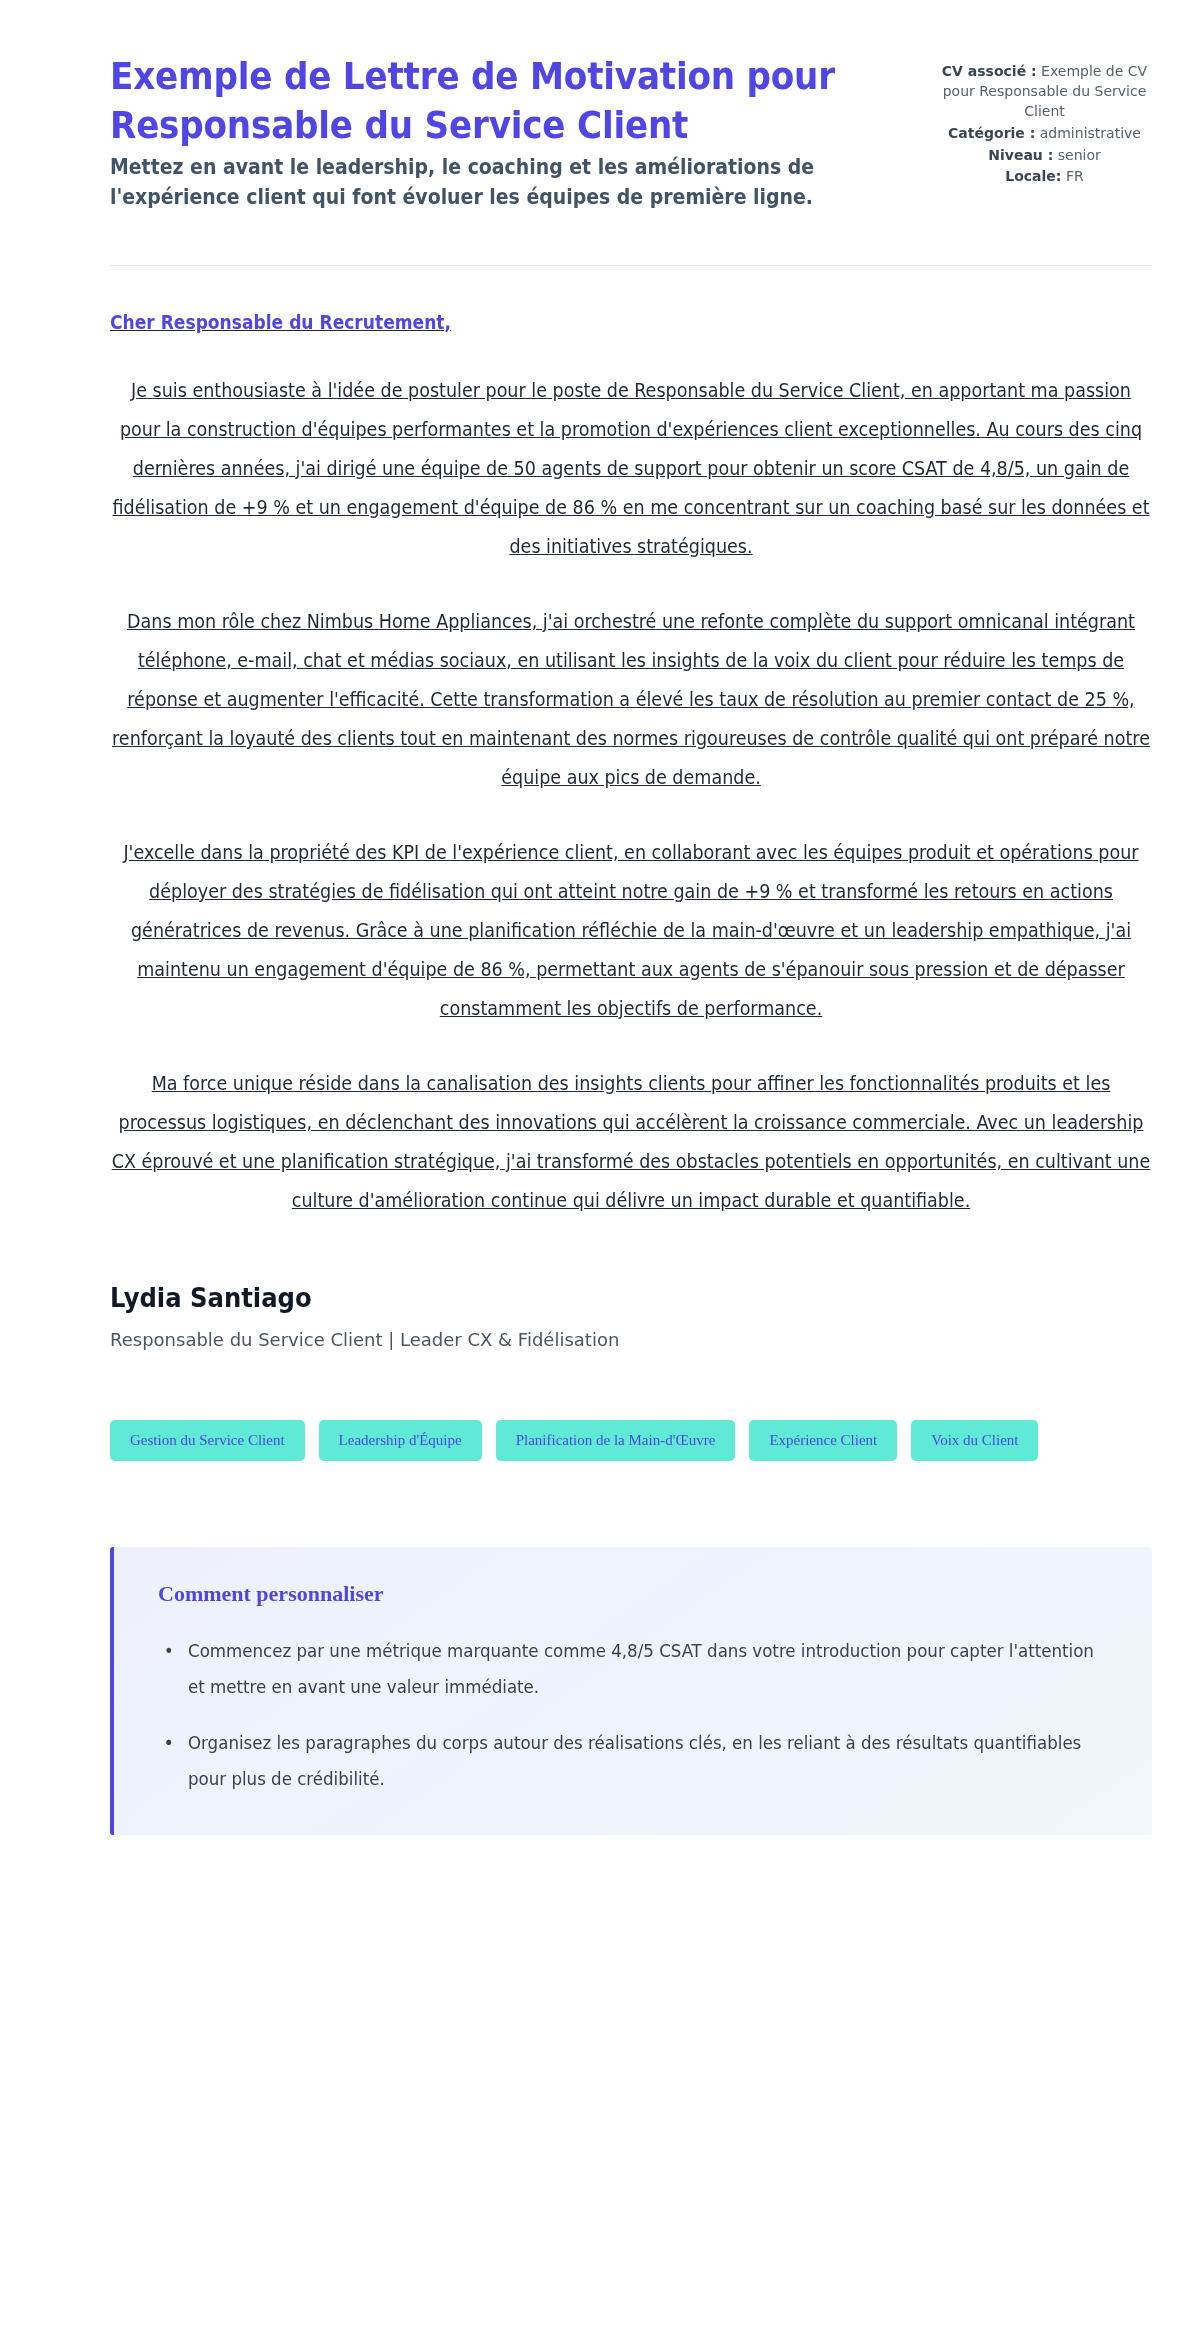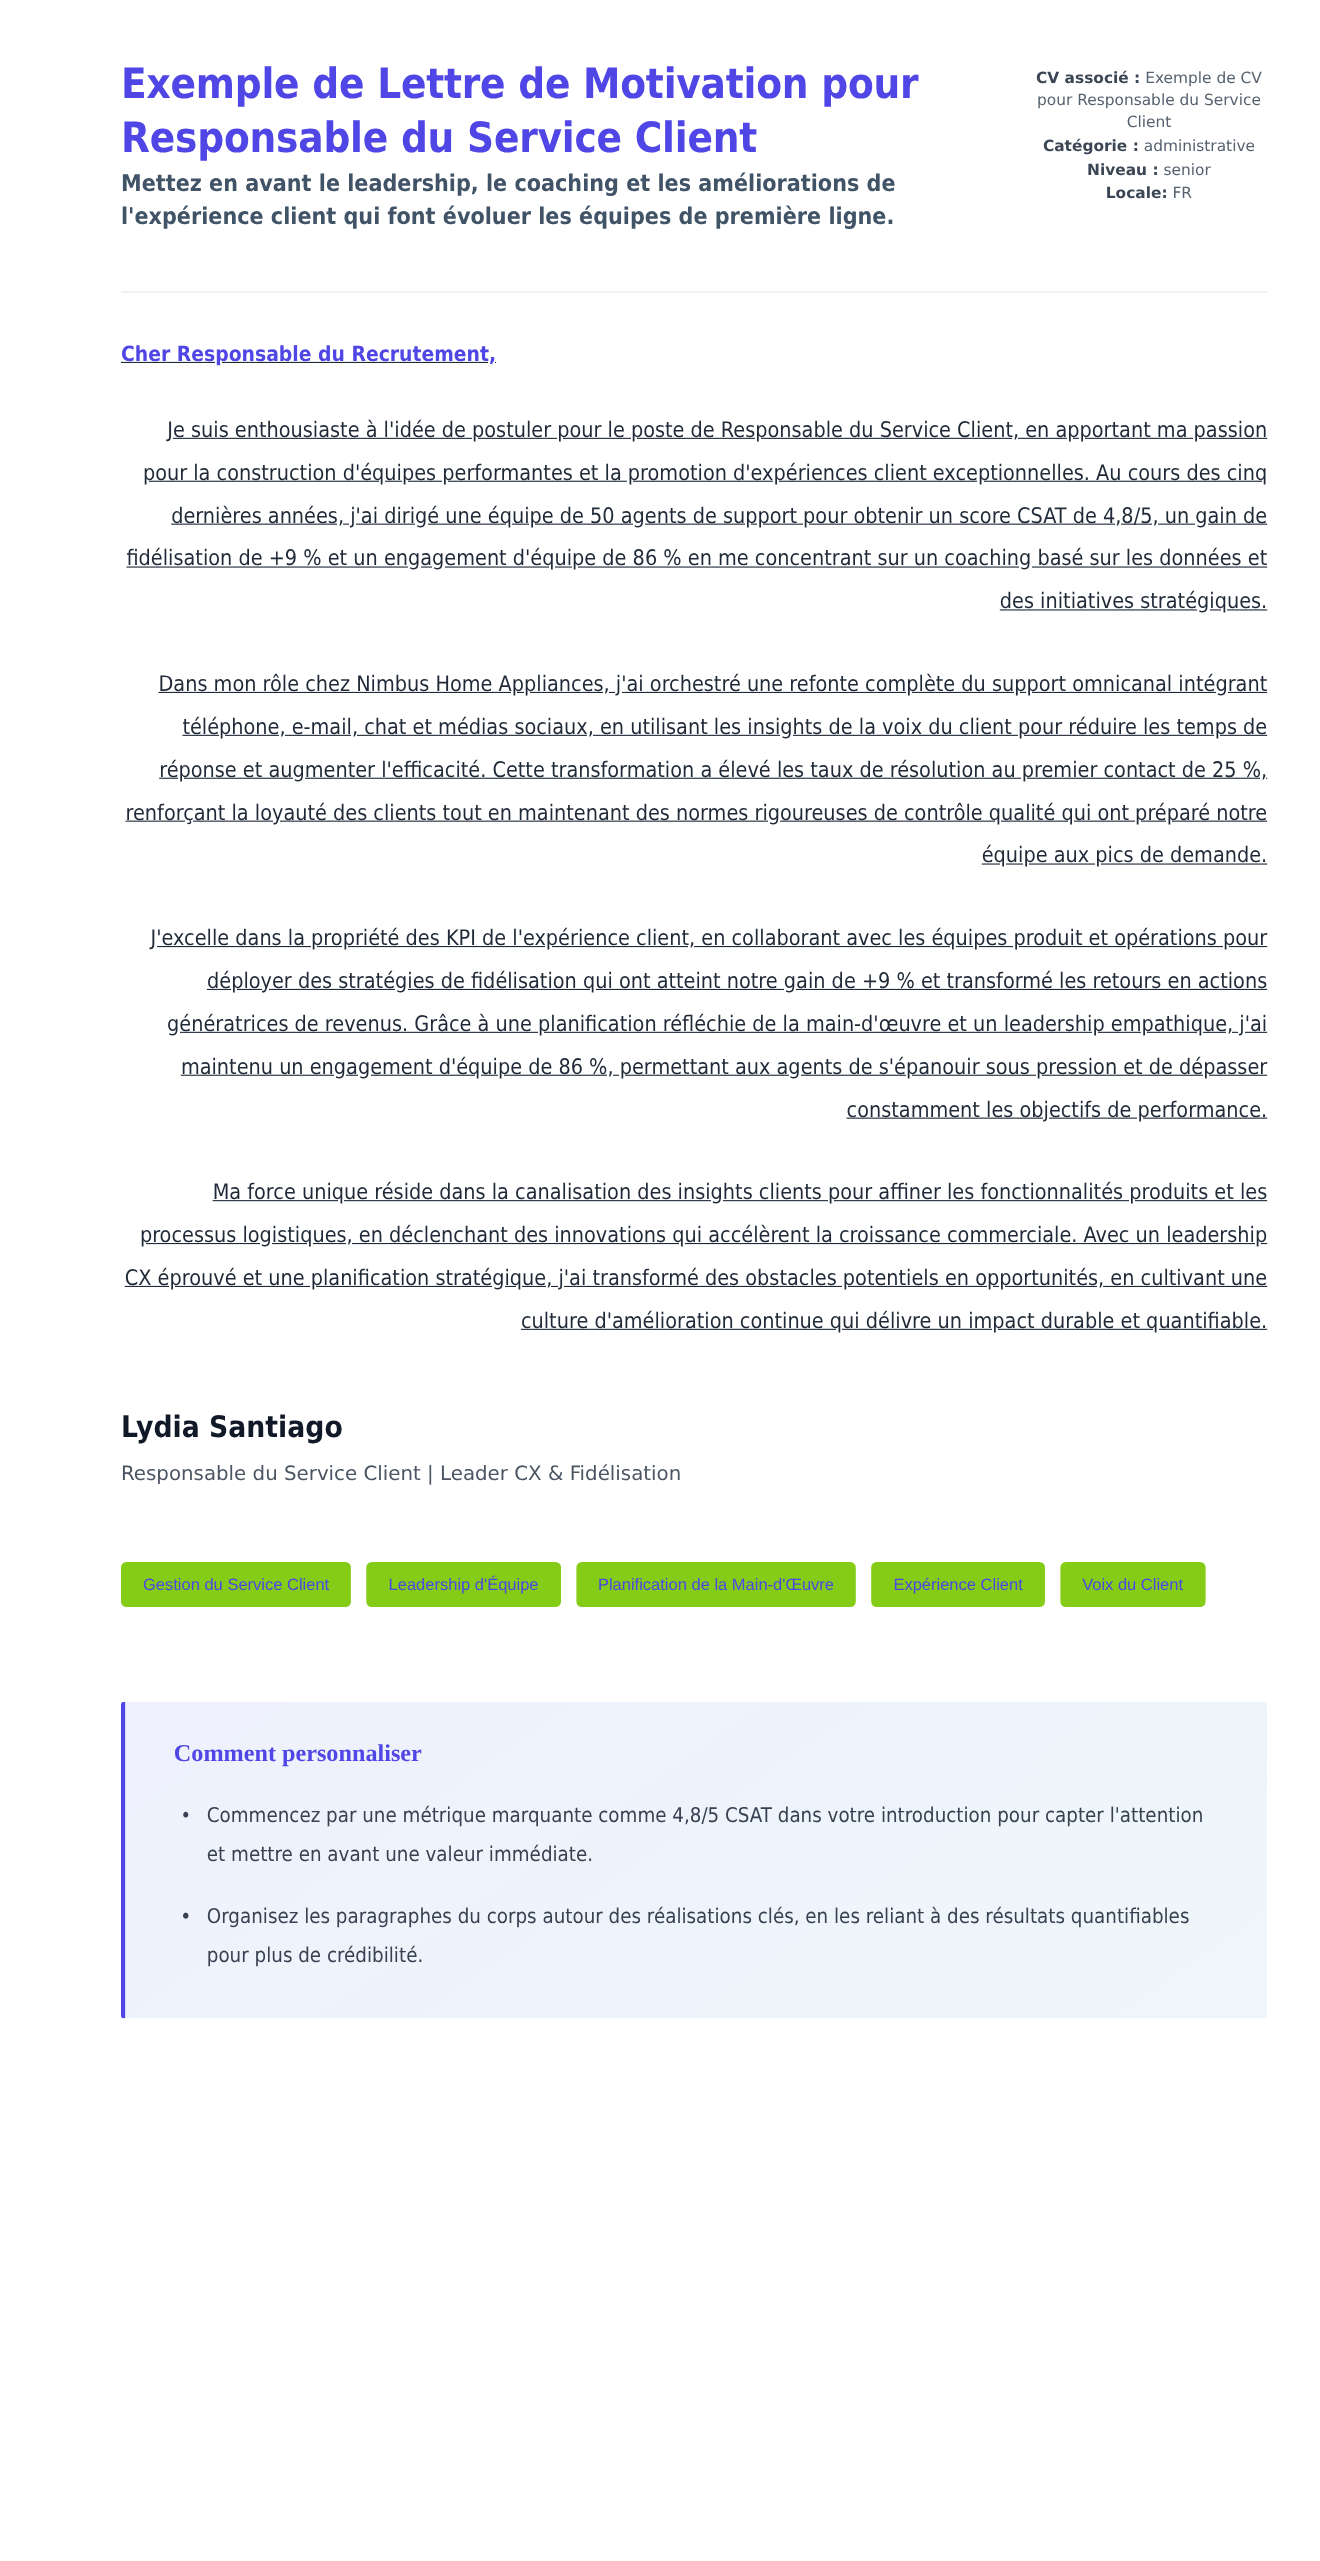--- a/index.html
+++ b/index.html
@@ -91,7 +91,7 @@
     line-height: 2.0;
     color: #1f2937;
     margin: 0 0 36px 0;
-    text-align: right;
+    text-align: center;
   }
 
   

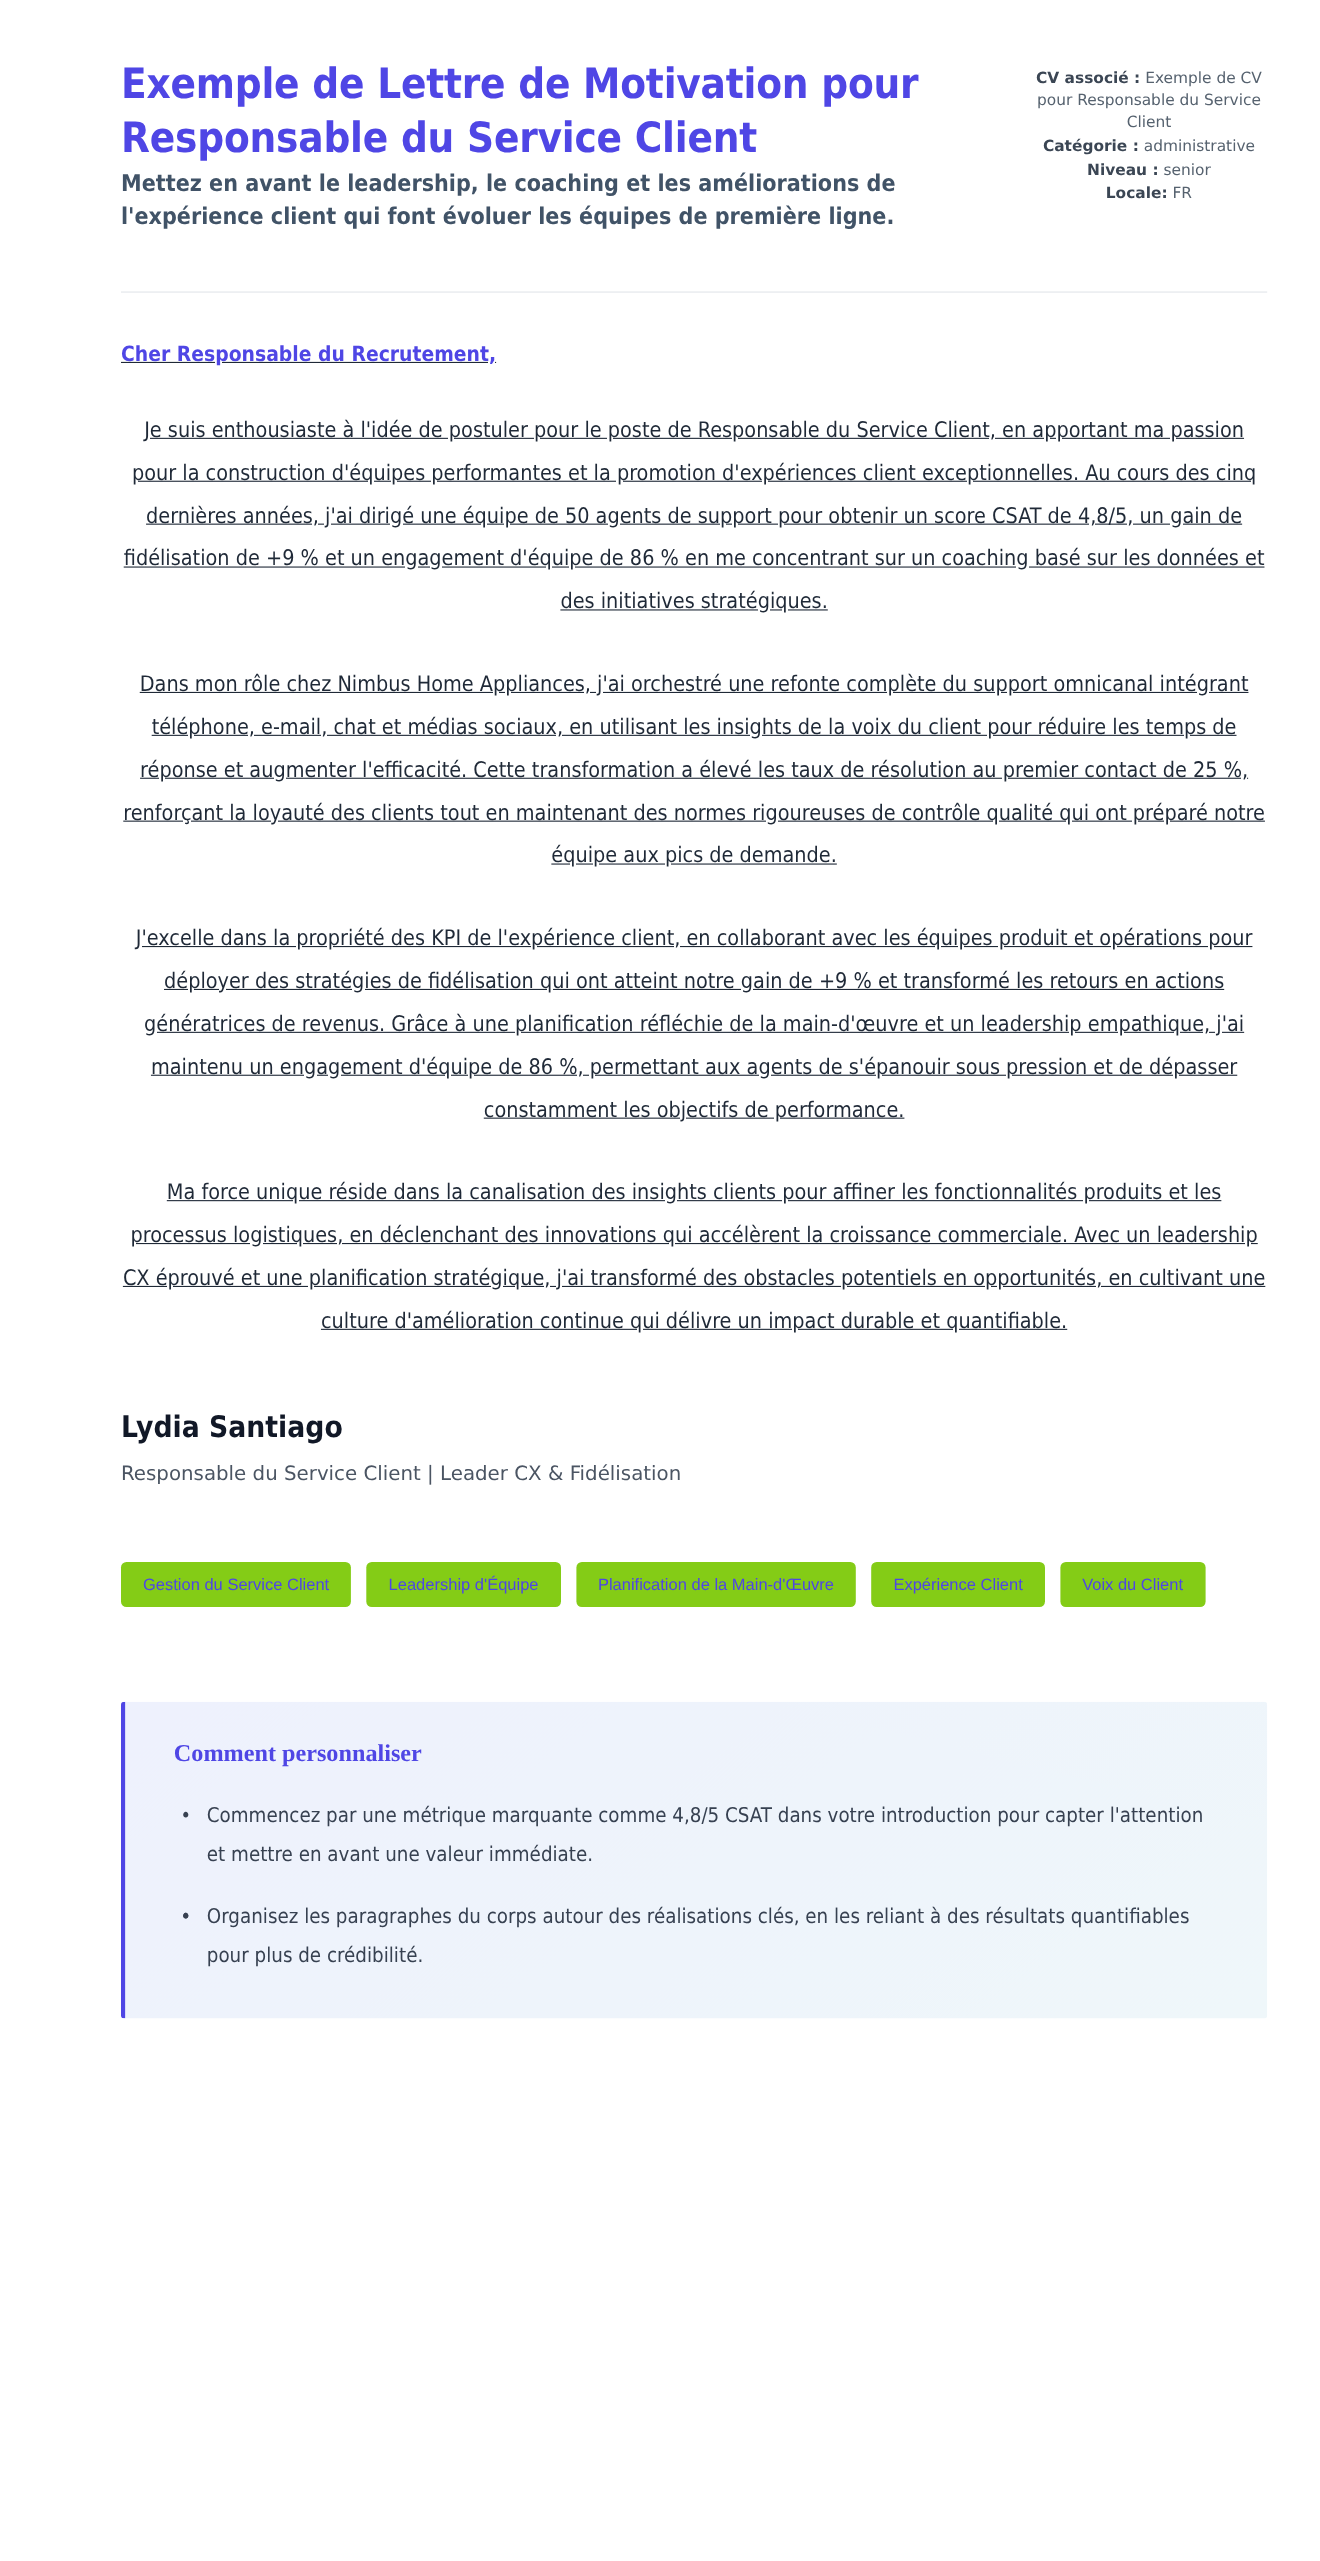--- a/index.html
+++ b/index.html
@@ -121,9 +121,9 @@
     max-width: 1010px;
   }
   .tag {
-    background: #84cc16;
-    color: #4f46e5;
-    font-family: Liberation Sans, sans-serif;
+    background: #5eead4;
+    color: #4f46e5;
+    font-family: Liberation Serif, serif;
     font-size: 15px;
     line-height: 1;
     padding: 13px 20px;

